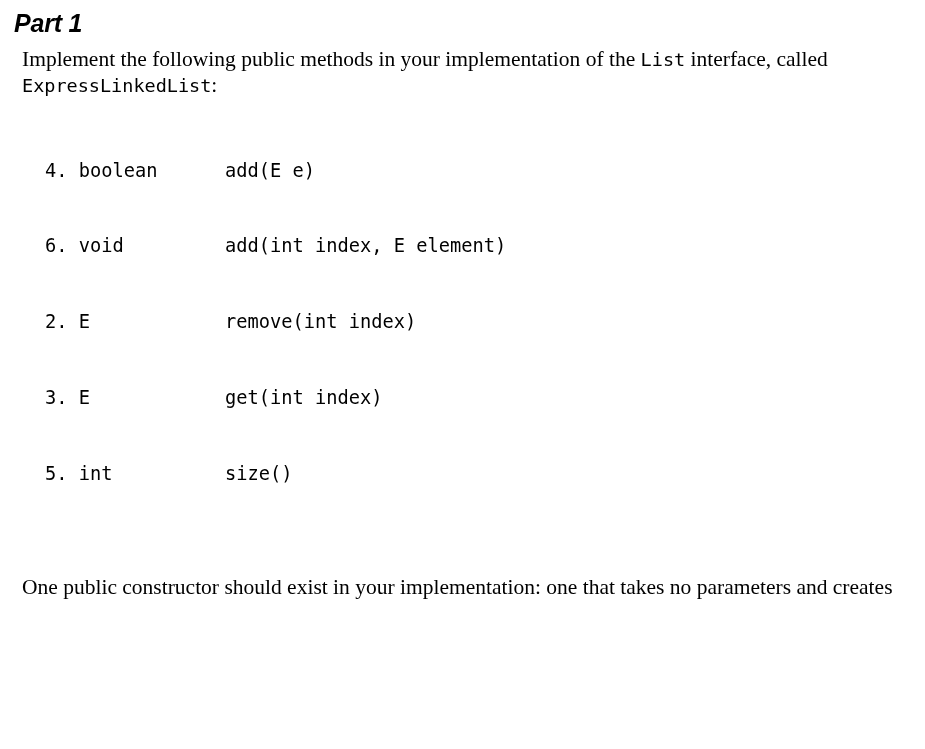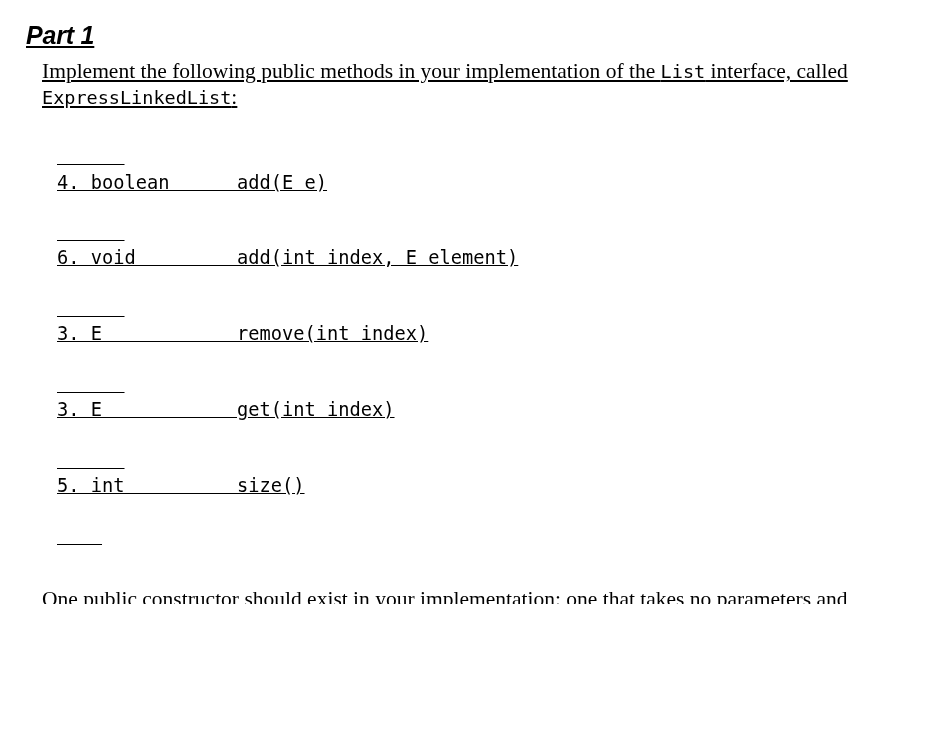--- a/index.html
+++ b/index.html
@@ -18,10 +18,9 @@
     position: relative;
     width: 925px;
     height: 604px;
-    padding: 12px;
+    padding: 0;
     box-sizing: border-box;
     overflow: hidden;
-    text-decoration: underline;
   }
   .inner {
     padding: 8px 14px 0 14px;

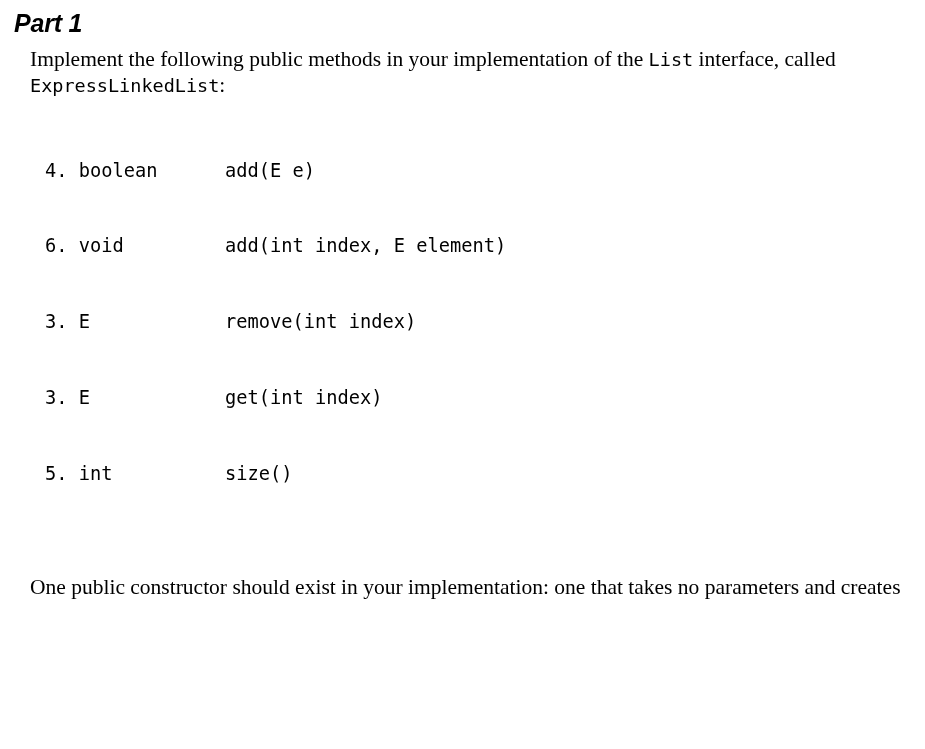--- a/index.html
+++ b/index.html
@@ -41,7 +41,7 @@
   p.body {
     font-size: 21.5px;
     line-height: 25.5px;
-    margin: 0 0 0 16px;
+    margin: 0 0 0 8px;
     text-align: left;
   }
   p.spaced {

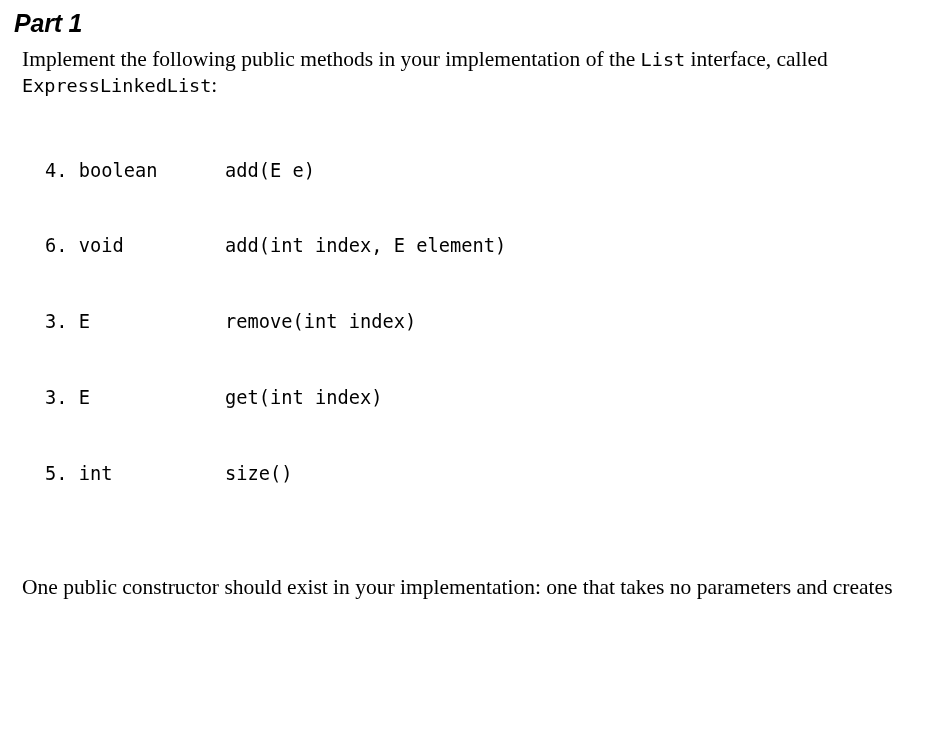--- a/index.html
+++ b/index.html
@@ -85,7 +85,7 @@
     <ol class="method-list">
       <li>4. boolean      add(E e)</li>
       <li>6. void         add(int index, E element)</li>
-      <li>3. E            remove(int index)</li>
+      <li>2. E            remove(int index)</li>
       <li>3. E            get(int index)</li>
       <li>5. int          size()</li>
     </ol>

